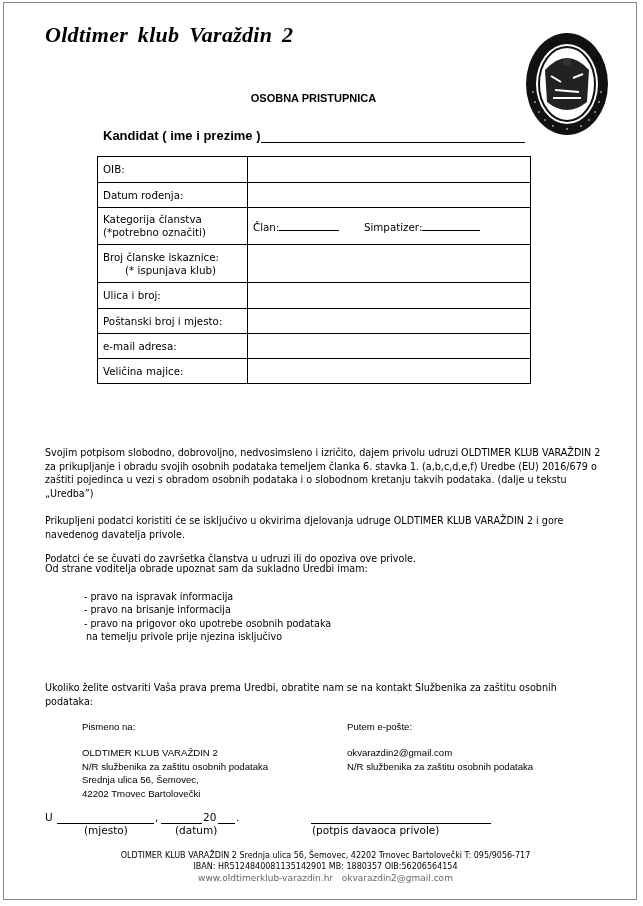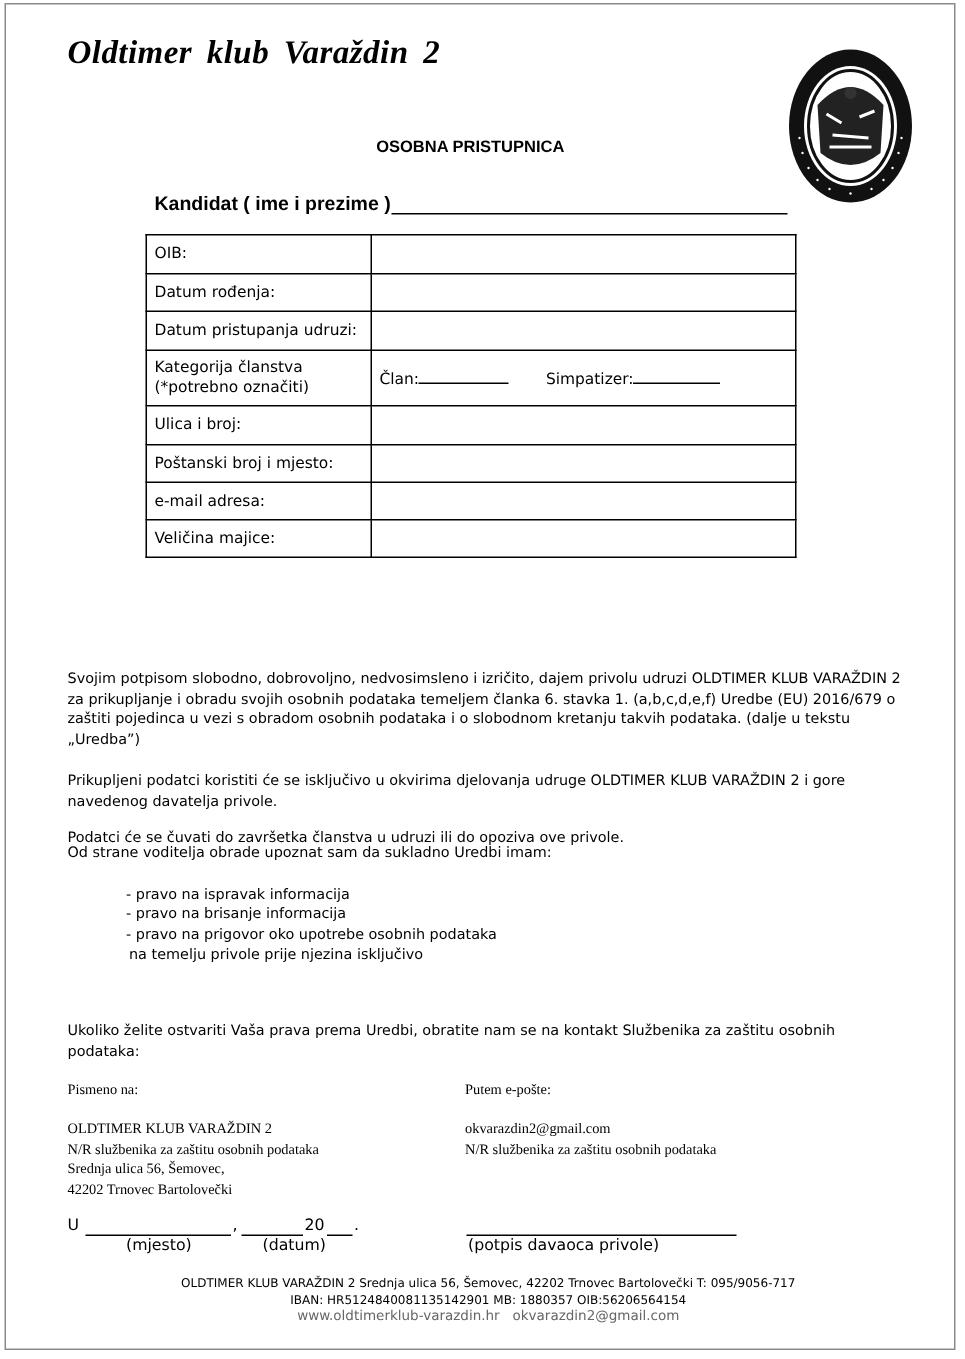--- a/index.html
+++ b/index.html
@@ -72,10 +72,6 @@
   </tr>
   <tr style="height:25px">
     <td class="label">Datum rođenja:</td>
-    <td></td>
-  </tr>
-  <tr style="height:26px">
-    <td class="label">Datum pristupanja udruzi:</td>
     <td></td>
   </tr>
   <tr style="height:37px">

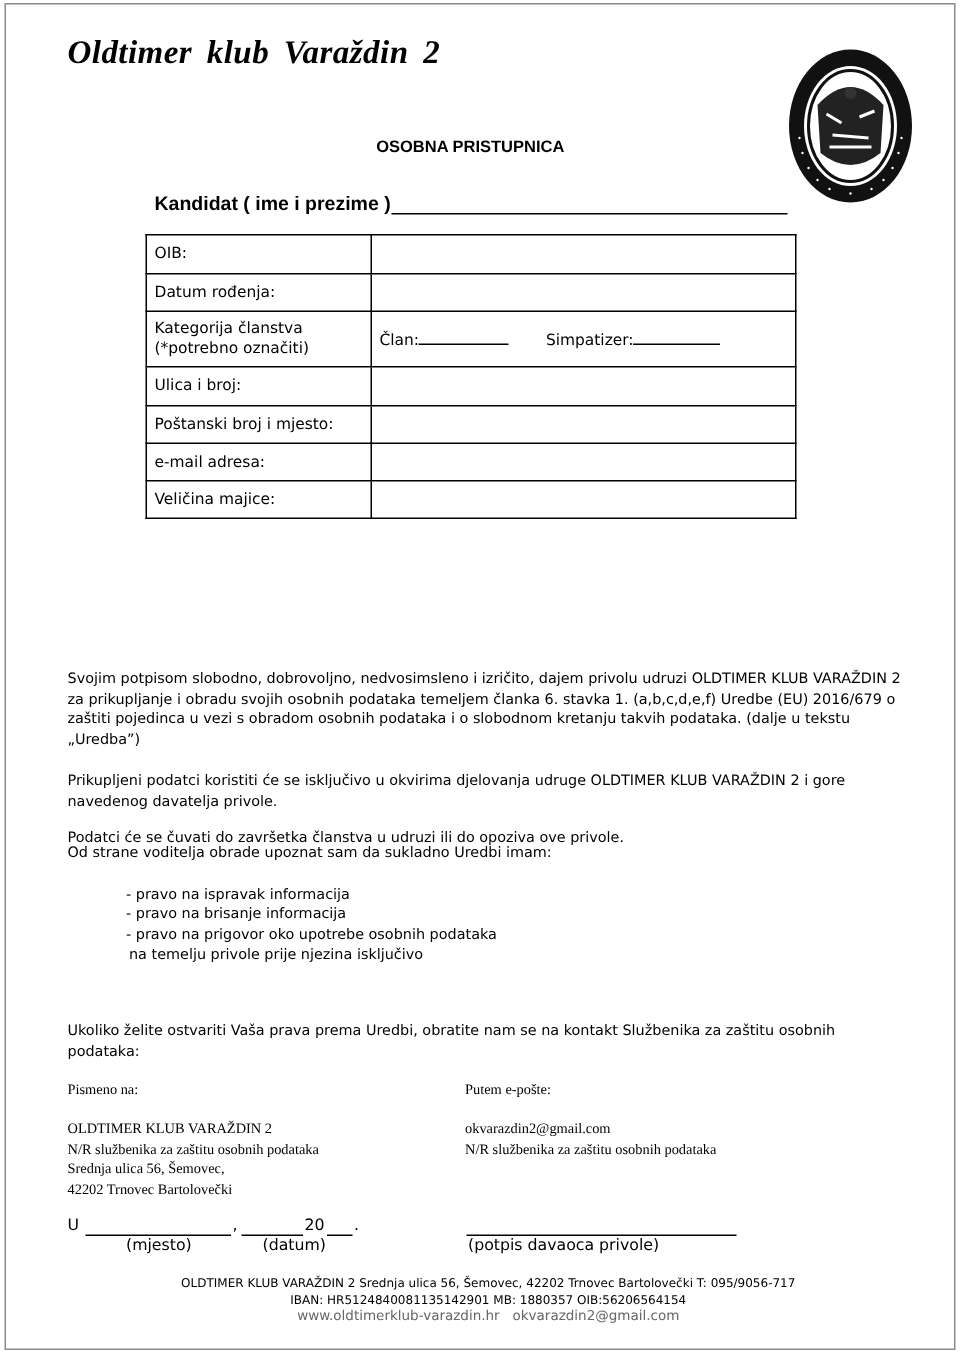--- a/index.html
+++ b/index.html
@@ -85,6 +85,13 @@
       <span>Simpatizer:</span><span class="blank" style="width:58px"></span>
     </td>
   </tr>
+  <tr style="height:38px">
+    <td class="label">
+      <div>Broj članske iskaznice:</div>
+      <div style="padding-left:22px">(* ispunjava klub)</div>
+    </td>
+    <td></td>
+  </tr>
   <tr style="height:26px">
     <td class="label">Ulica i broj:</td>
     <td></td>

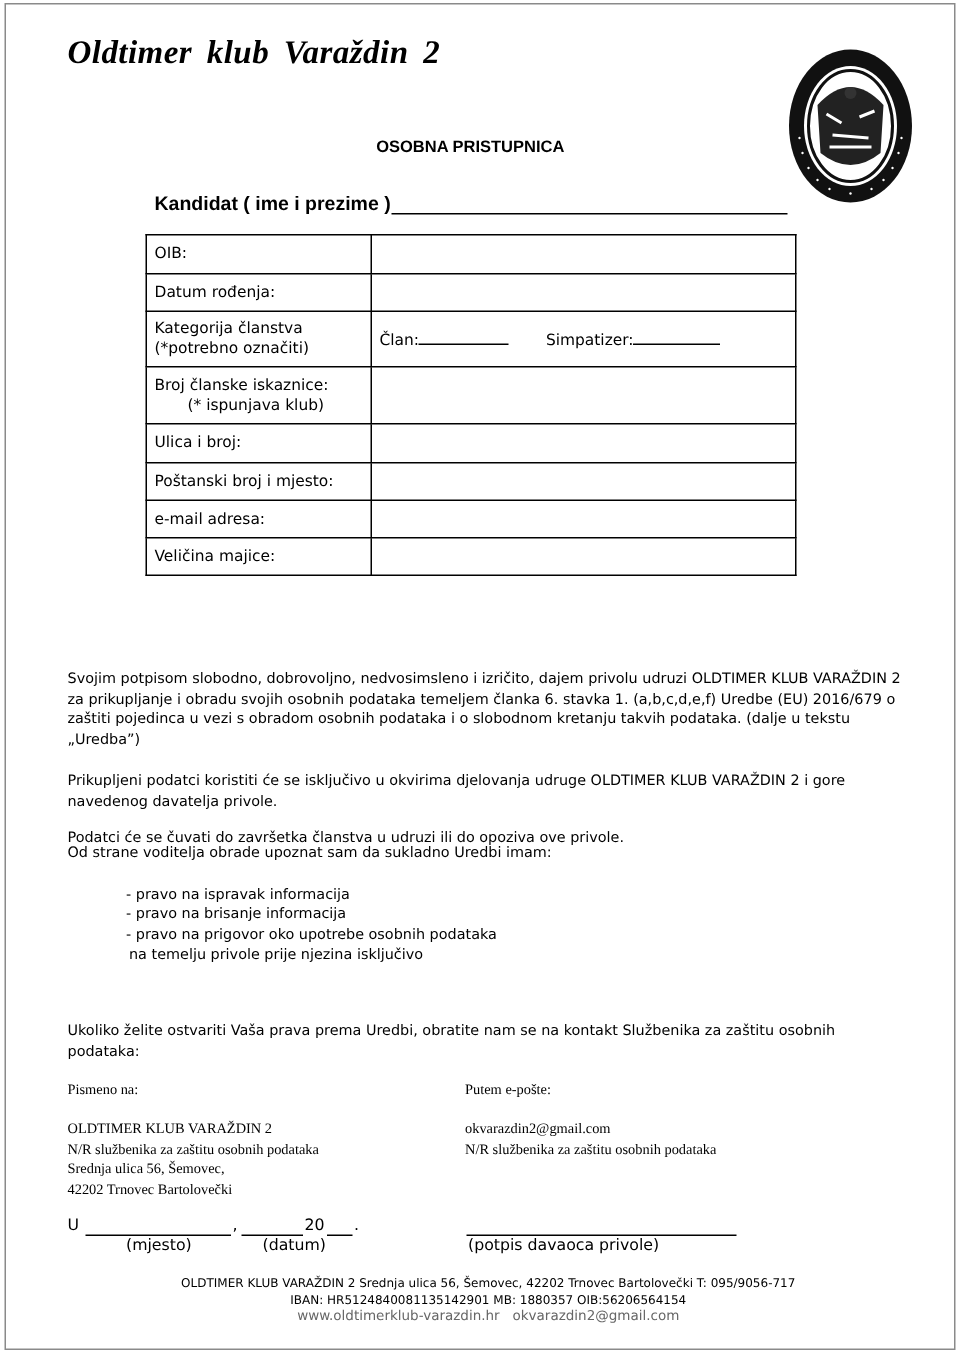--- a/index.html
+++ b/index.html
@@ -24,7 +24,7 @@
   .para { position: absolute; left: 45px; width: 560px; font-family: "DejaVu Sans", sans-serif; font-size: 9.6px; line-height: 13.5px; }
   .rights { position: absolute; left: 84px; width: 520px; font-family: "DejaVu Sans", sans-serif; font-size: 9.6px; line-height: 13.3px; }
   .rights div { white-space: nowrap; }
-  .txt { font-family: Liberation Serif, serif; font-size: 9.6px; line-height: 13.5px; }
+  .txt { font-family: Liberation Sans, sans-serif; font-size: 9.6px; line-height: 13.5px; margin-left: 37px; }
   .sig { font-family: "DejaVu Sans", sans-serif; font-size: 10.5px; }
   .uline { position: absolute; height: 0; border-top: 1px solid #000; }
   .footer { font-family: "DejaVu Sans", sans-serif; font-size: 8px; left: 0; width: 643px; text-align: center; }

